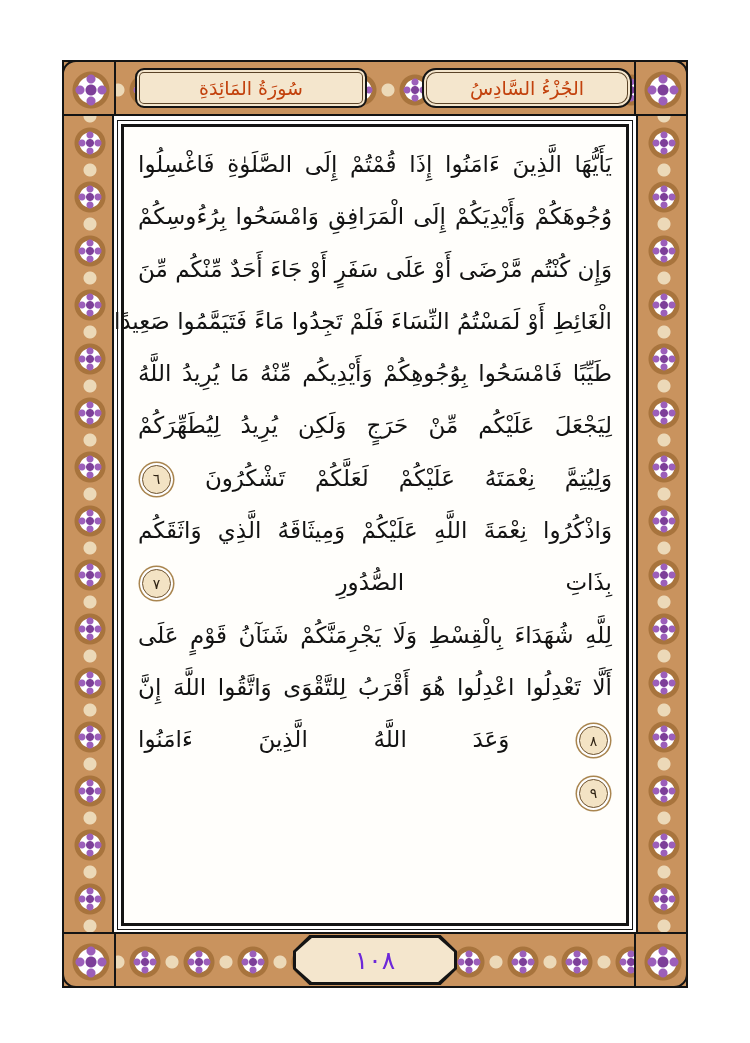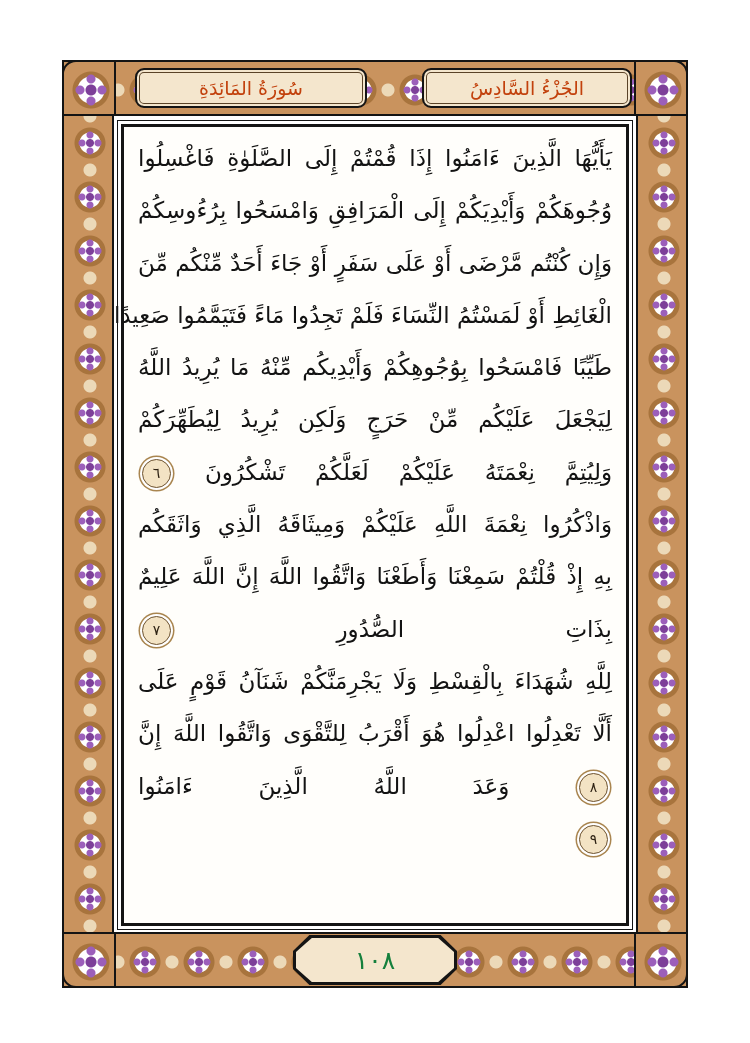--- a/index.html
+++ b/index.html
@@ -81,7 +81,7 @@
     font-size:19px; color:#c2410c; direction:rtl;
   }
   .cartouche-surah { left:73px;  width:232px; }
-  .cartouche-juz   { right:56px; width:210px; }
+  .cartouche-juz   { right:56px; width:210px;border-radius:14px; }
 
   
   .inner-area {

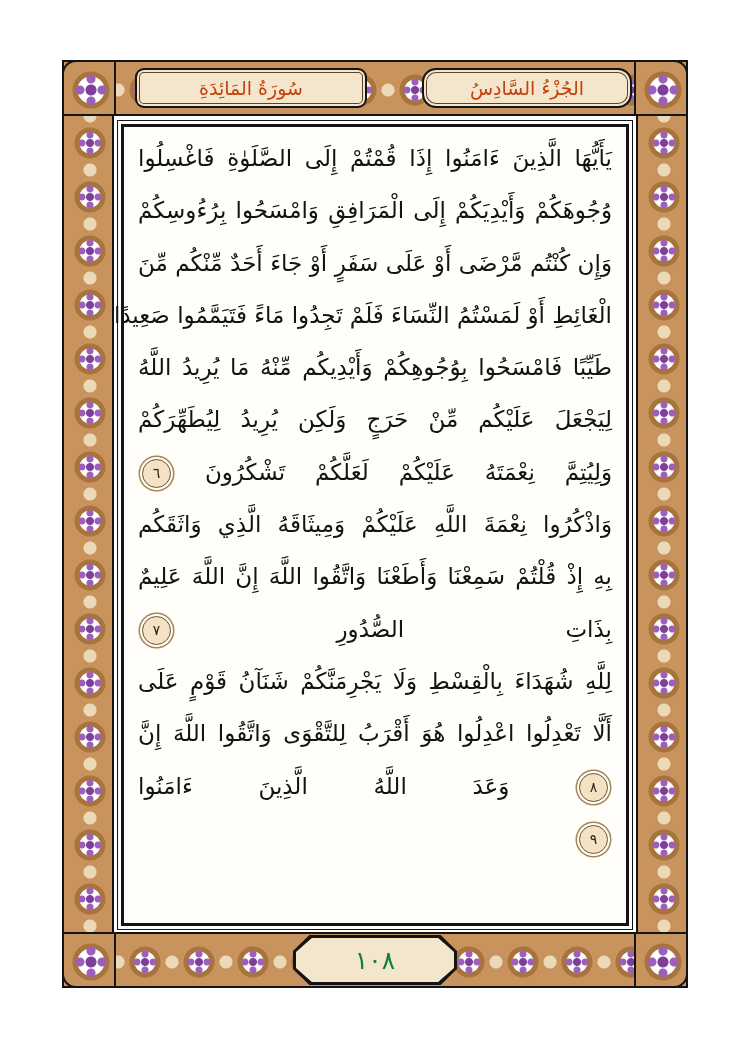--- a/index.html
+++ b/index.html
@@ -93,7 +93,7 @@
     border:3px solid #141414;
     outline:1px solid #141414; outline-offset:3px;
     background:#fffefb;
-    padding:5px 14px 0 14px;
+    padding:11px 14px 0 14px;
   }
 
   .qline {

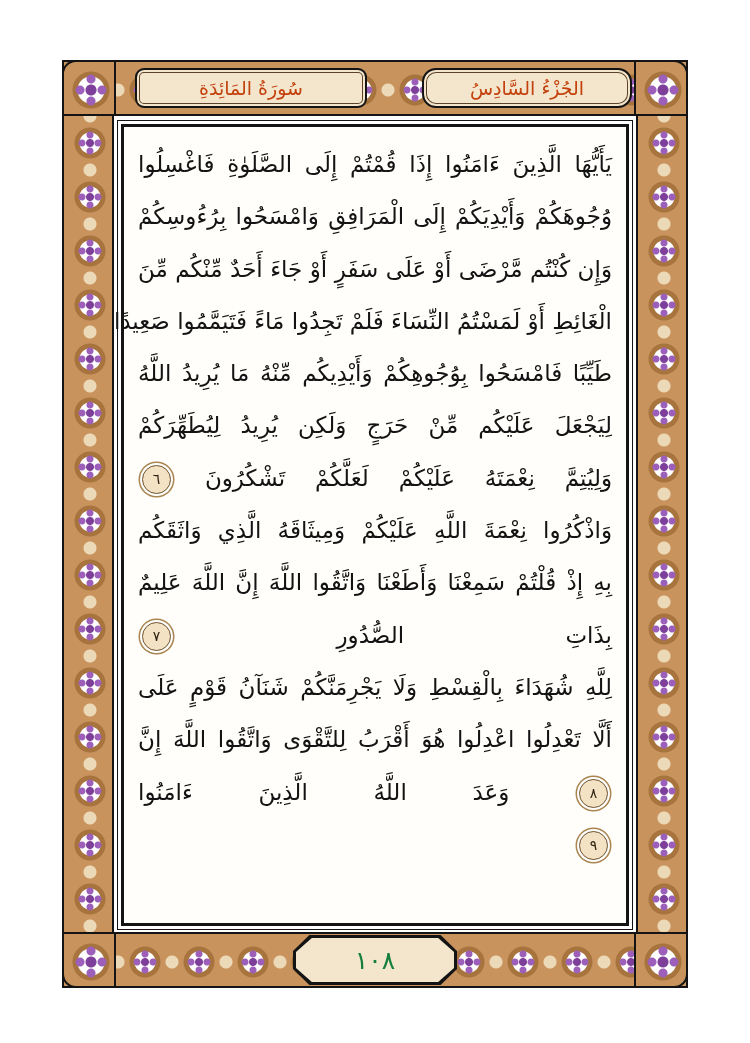--- a/index.html
+++ b/index.html
@@ -166,7 +166,6 @@
                 <span class="ayah-num">٦</span>
               </span></div>
             <div class="qline"><span>وَاذْكُرُوا نِعْمَةَ اللَّهِ عَلَيْكُمْ وَمِيثَاقَهُ الَّذِي وَاثَقَكُم</span></div>
-            <div class="qline"><span>بِهِ إِذْ قُلْتُمْ سَمِعْنَا وَأَطَعْنَا وَاتَّقُوا اللَّهَ إِنَّ اللَّهَ عَلِيمٌ</span></div>
             <div class="qline"><span>بِذَاتِ الصُّدُورِ</span> <span class="ayah-medallion">
                 <span class="ayah-num">٧</span>
               </span> </div>

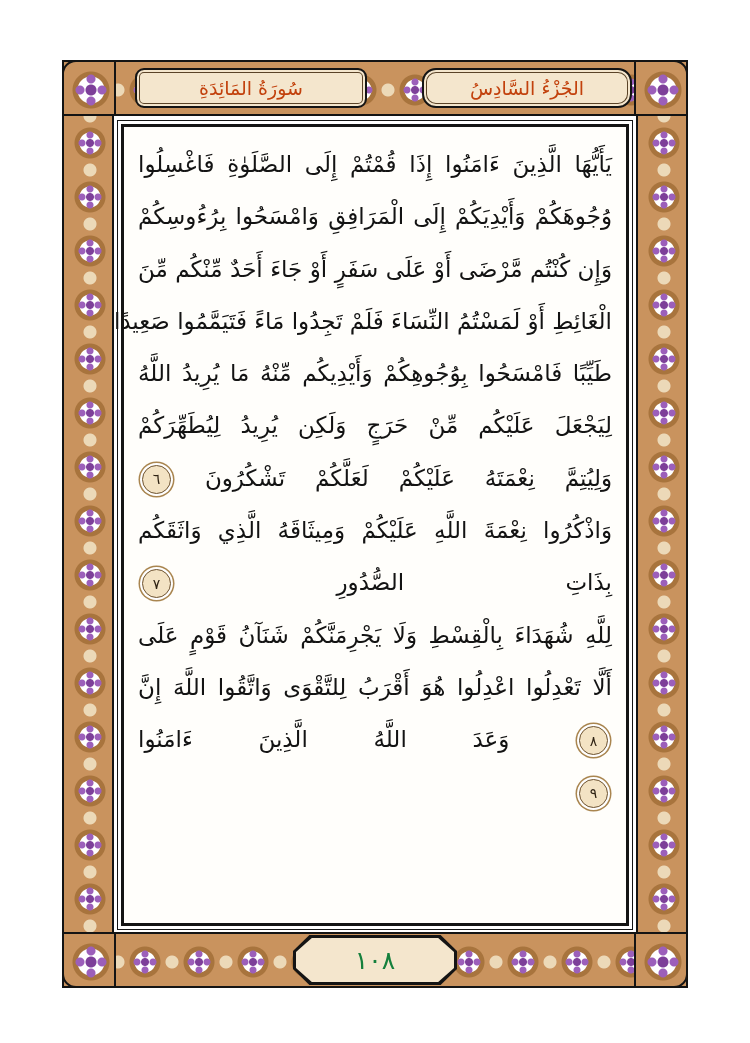--- a/index.html
+++ b/index.html
@@ -127,7 +127,7 @@
     width:158px; height:44px; background:#f4e6cd;
     clip-path:polygon(10% 0, 90% 0, 100% 32%, 100% 68%, 90% 100%, 10% 100%, 0 68%, 0 32%);
     display:flex; align-items:center; justify-content:center;
-    font-size:25px; letter-spacing:3px; color:#15803d;
+    font-size:25px; letter-spacing:3px; color:#6d28d9;
   }
 </style>
 </head>

